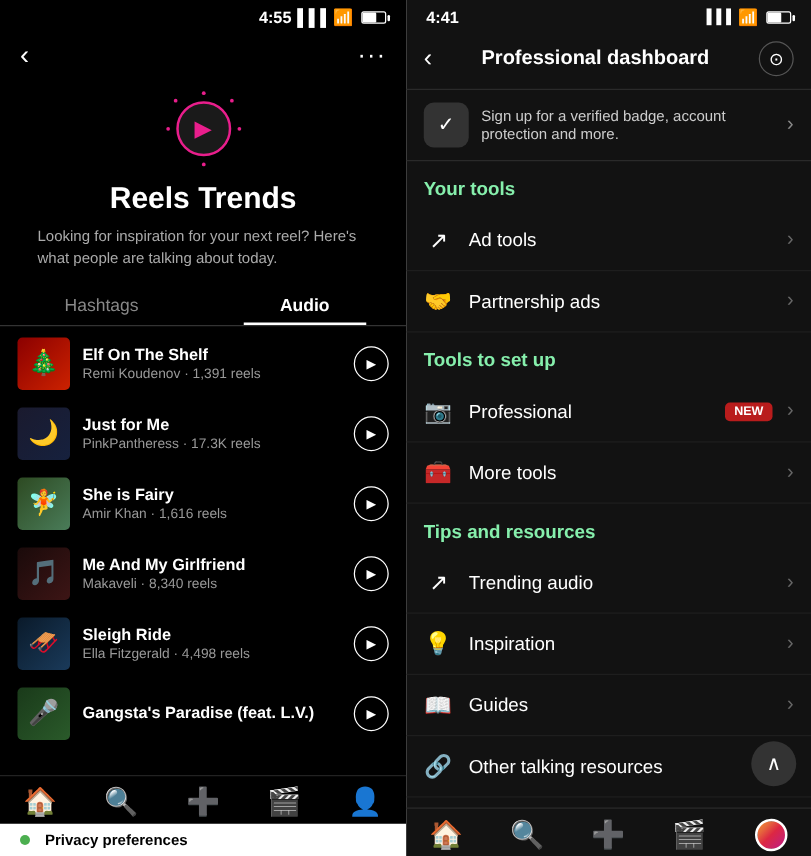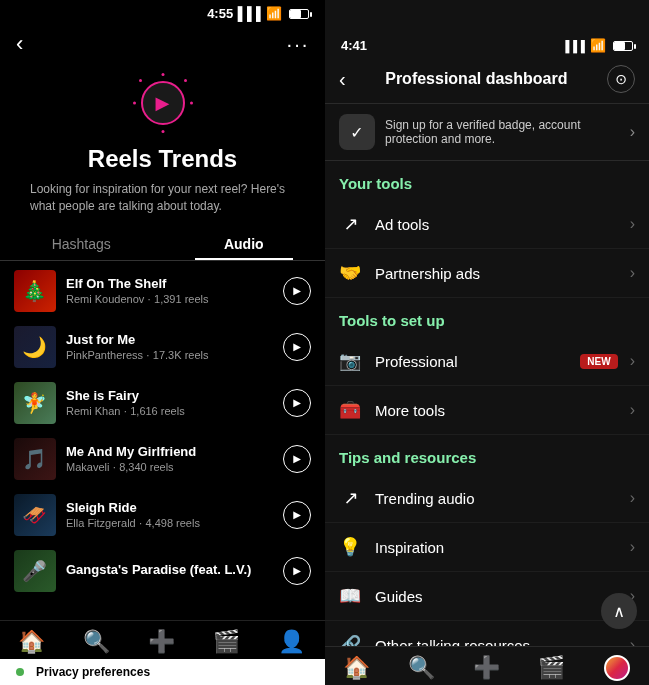--- a/index.html
+++ b/index.html
@@ -215,7 +215,6 @@
       padding: 6px 16px 4px;
       font-size: 13px;
       font-weight: 600;
-      margin-top: 32px;
     }
 
     .right-header {

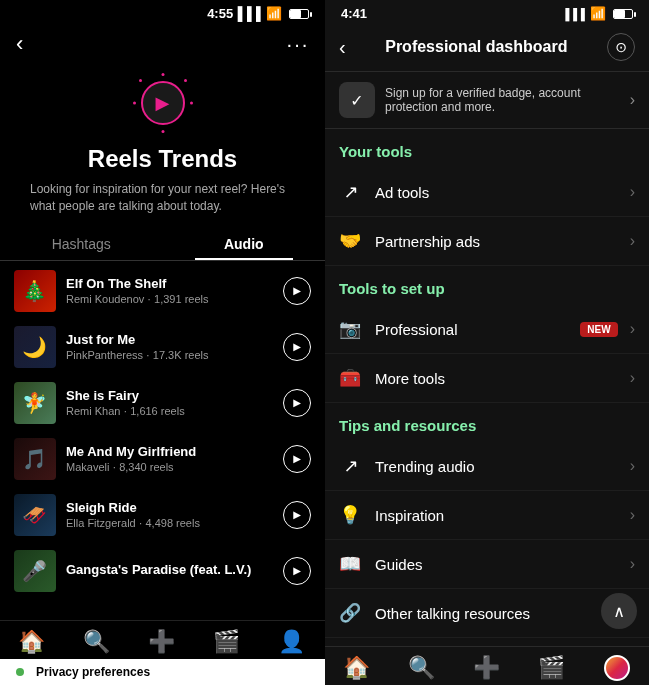--- a/index.html
+++ b/index.html
@@ -406,7 +406,7 @@
         </div>
       <div class="track-info">
         <div class="track-name">She is Fairy</div>
-        <div class="track-sub"><span>Remi Khan</span> · <span>1,616 reels</span></div>
+        <div class="track-sub"><span>Amir Khan</span> · <span>1,616 reels</span></div>
       </div>
       <div class="play-btn">▶</div>
     </div>

